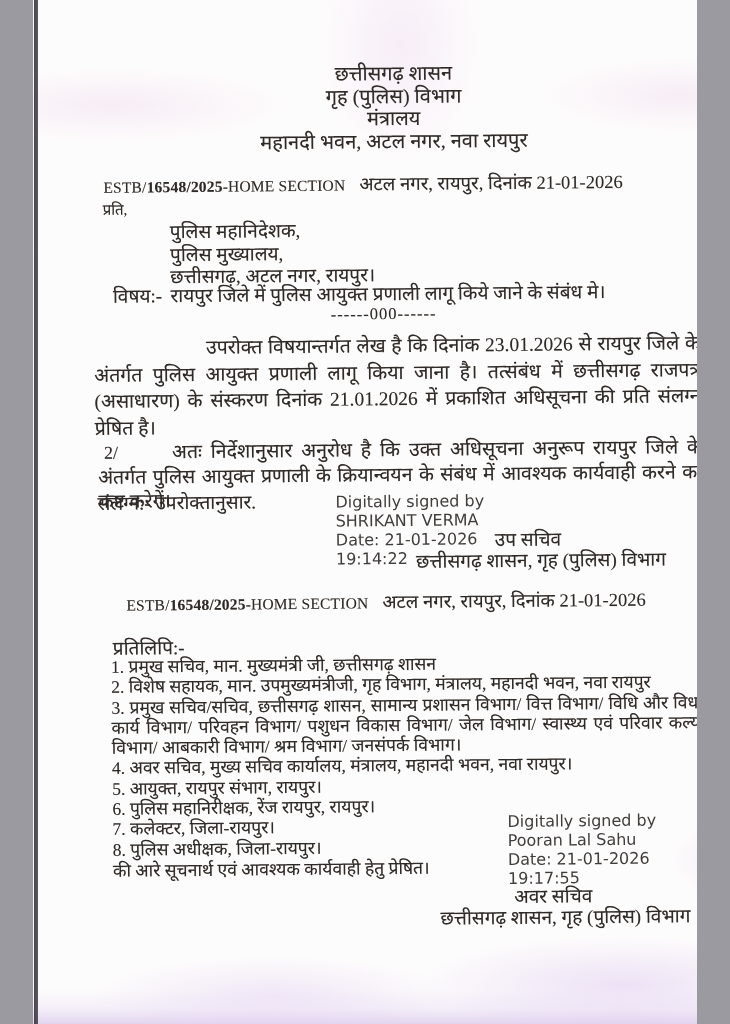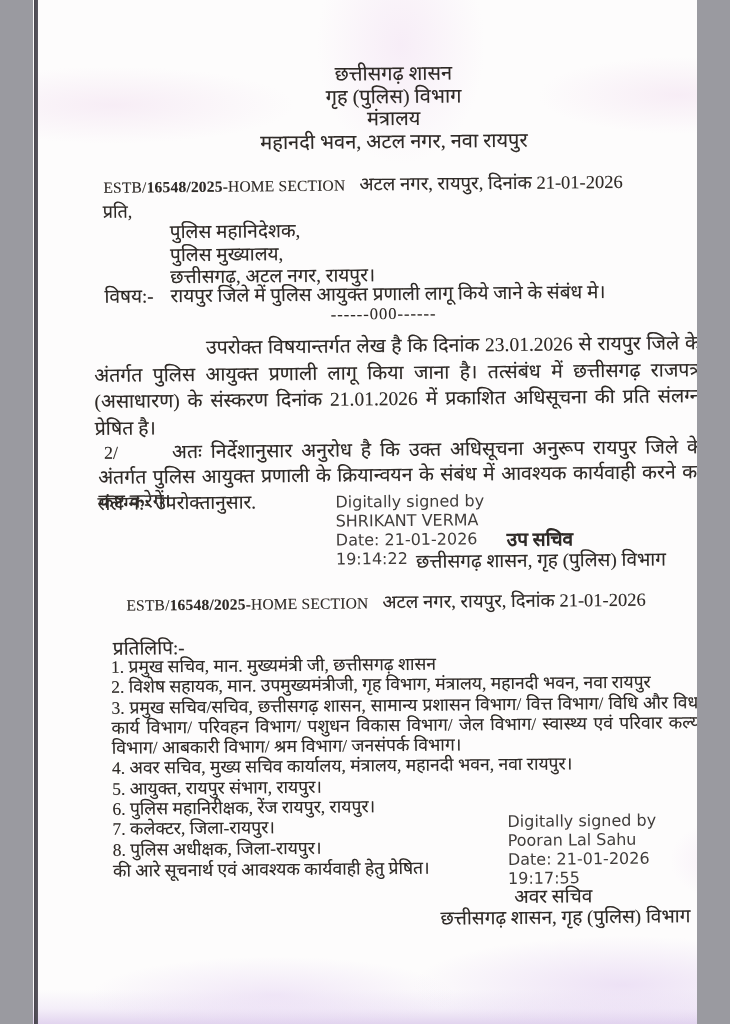--- a/index.html
+++ b/index.html
@@ -58,7 +58,7 @@
     margin-left: 14px;
     letter-spacing: 0;
   }
-  .salutation { font-size: 18px; }
+  .salutation { font-size: 15px; }
   .addressee { font-size: 19px; line-height: 22.5px; }
   .subject-row { display: flex; font-size: 19px; width: 620px; }
   .subject-row .subject-label { flex: 0 0 66px; }

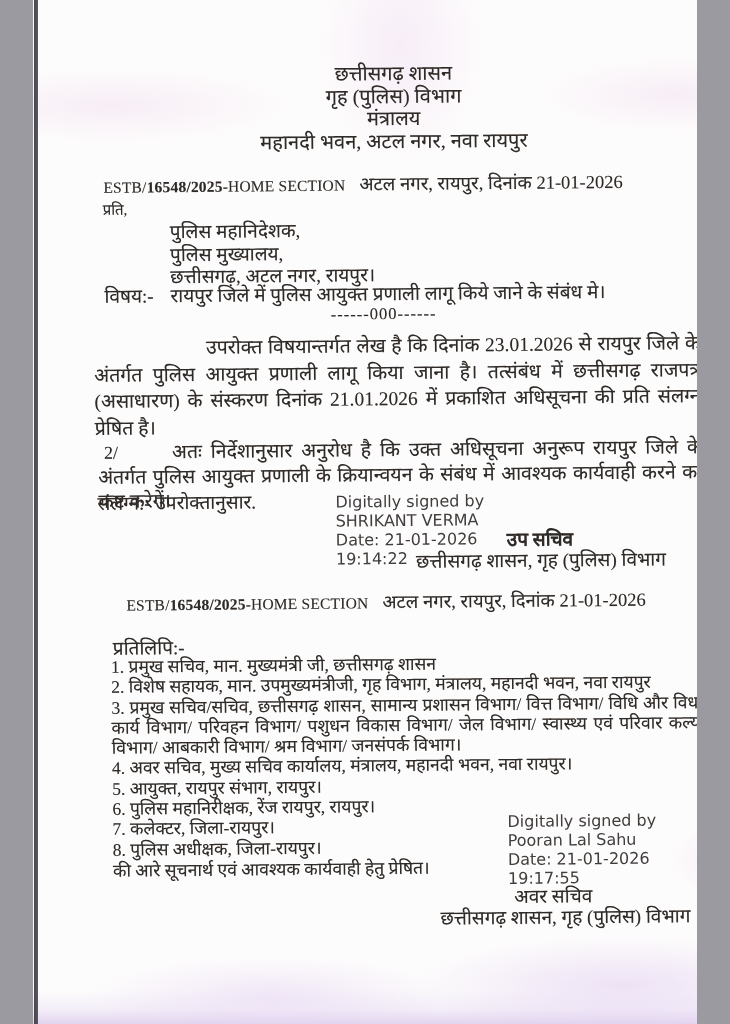--- a/index.html
+++ b/index.html
@@ -61,7 +61,7 @@
   .salutation { font-size: 15px; }
   .addressee { font-size: 19px; line-height: 22.5px; }
   .subject-row { display: flex; font-size: 19px; width: 620px; }
-  .subject-row .subject-label { flex: 0 0 66px; }
+  .subject-row .subject-label { flex: 0 0 66px; text-align: center; }
   .divider-row {
     top: 304px; left: 0; width: 706px;
     text-align: center;

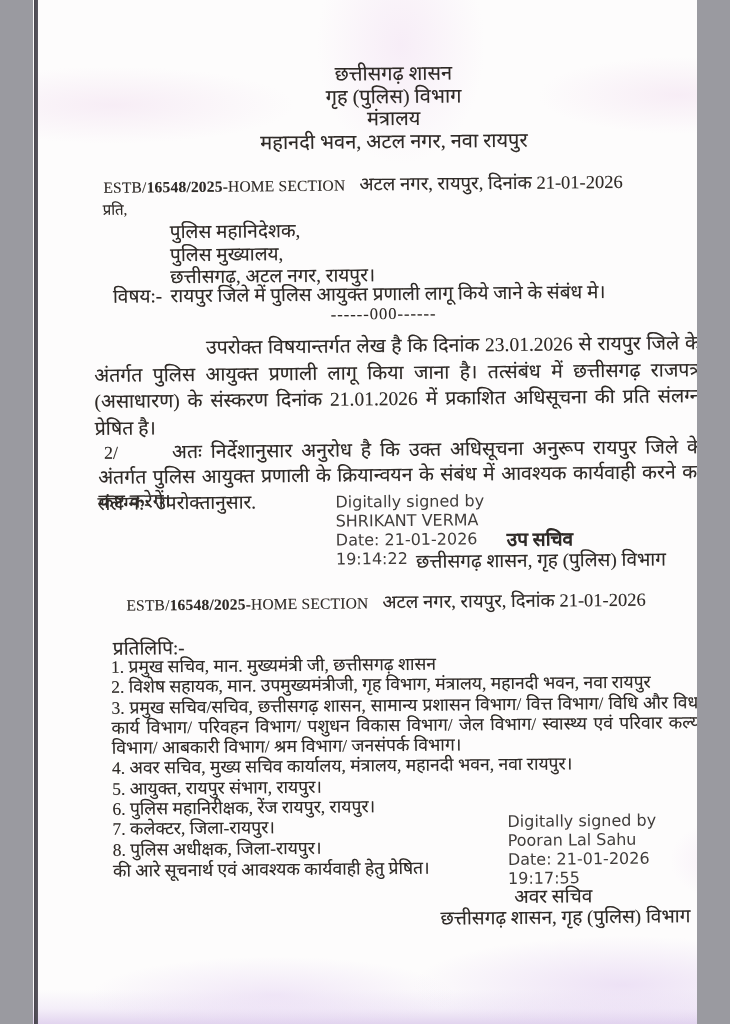--- a/index.html
+++ b/index.html
@@ -155,7 +155,7 @@
       <div>Date: 21-01-2026</div>
       <div>19:14:22</div>
     </div>
-    <div class="abs sig-designation" style="top:527px;left:474px;font-weight:bold;">उप सचिव</div>
+    <div class="abs sig-designation" style="top:527px;left:462px;">उप सचिव</div>
     <div class="abs sig-department" style="top:548px;left:383px;">छत्तीसगढ़ शासन, गृह (पुलिस) विभाग</div>
 
     <div class="abs ref-line" style="top:588px;left:93px;">

